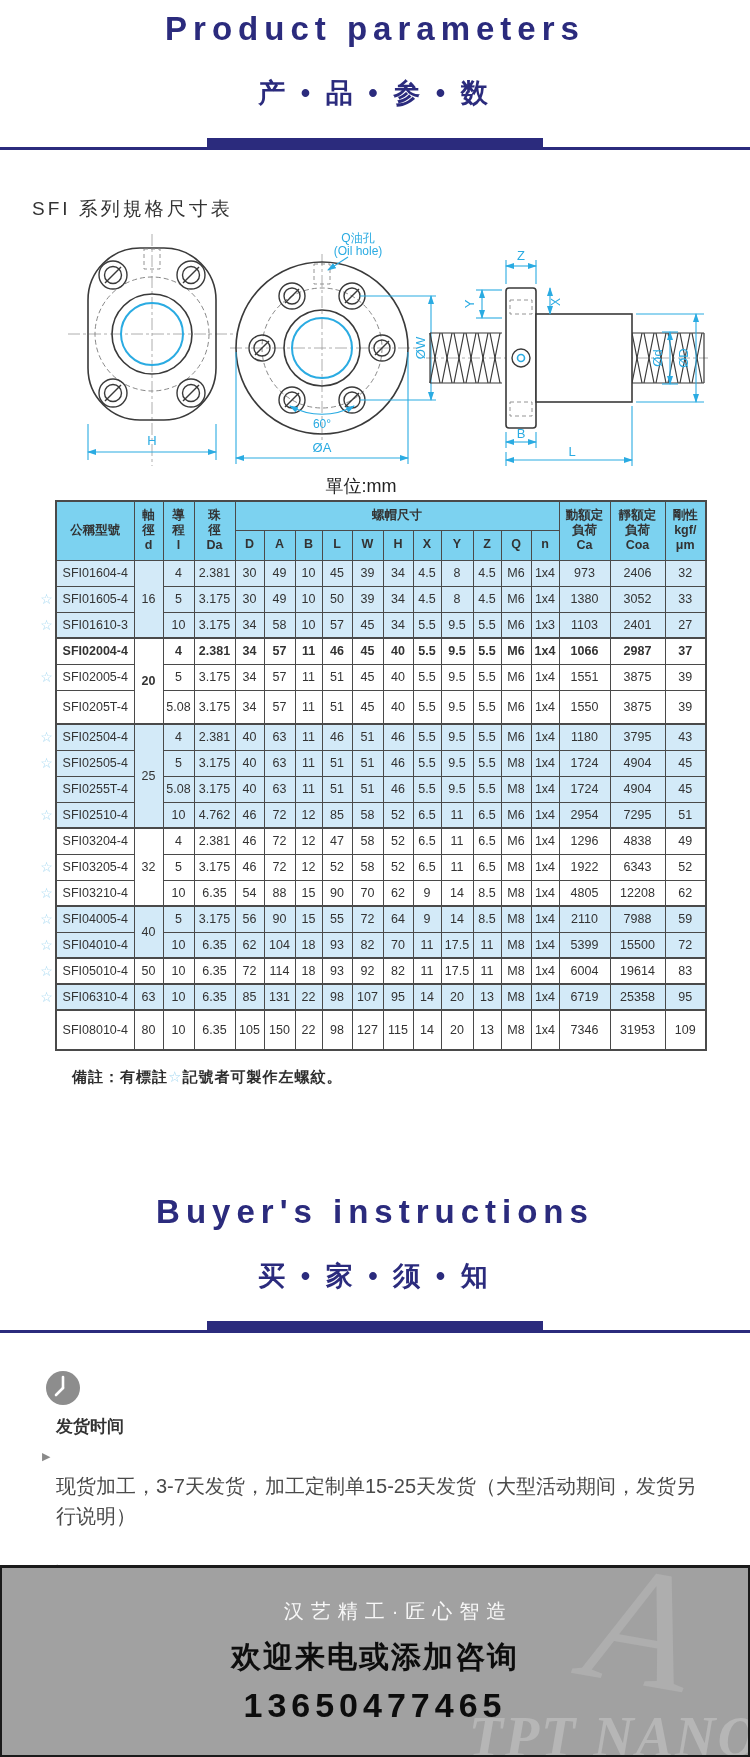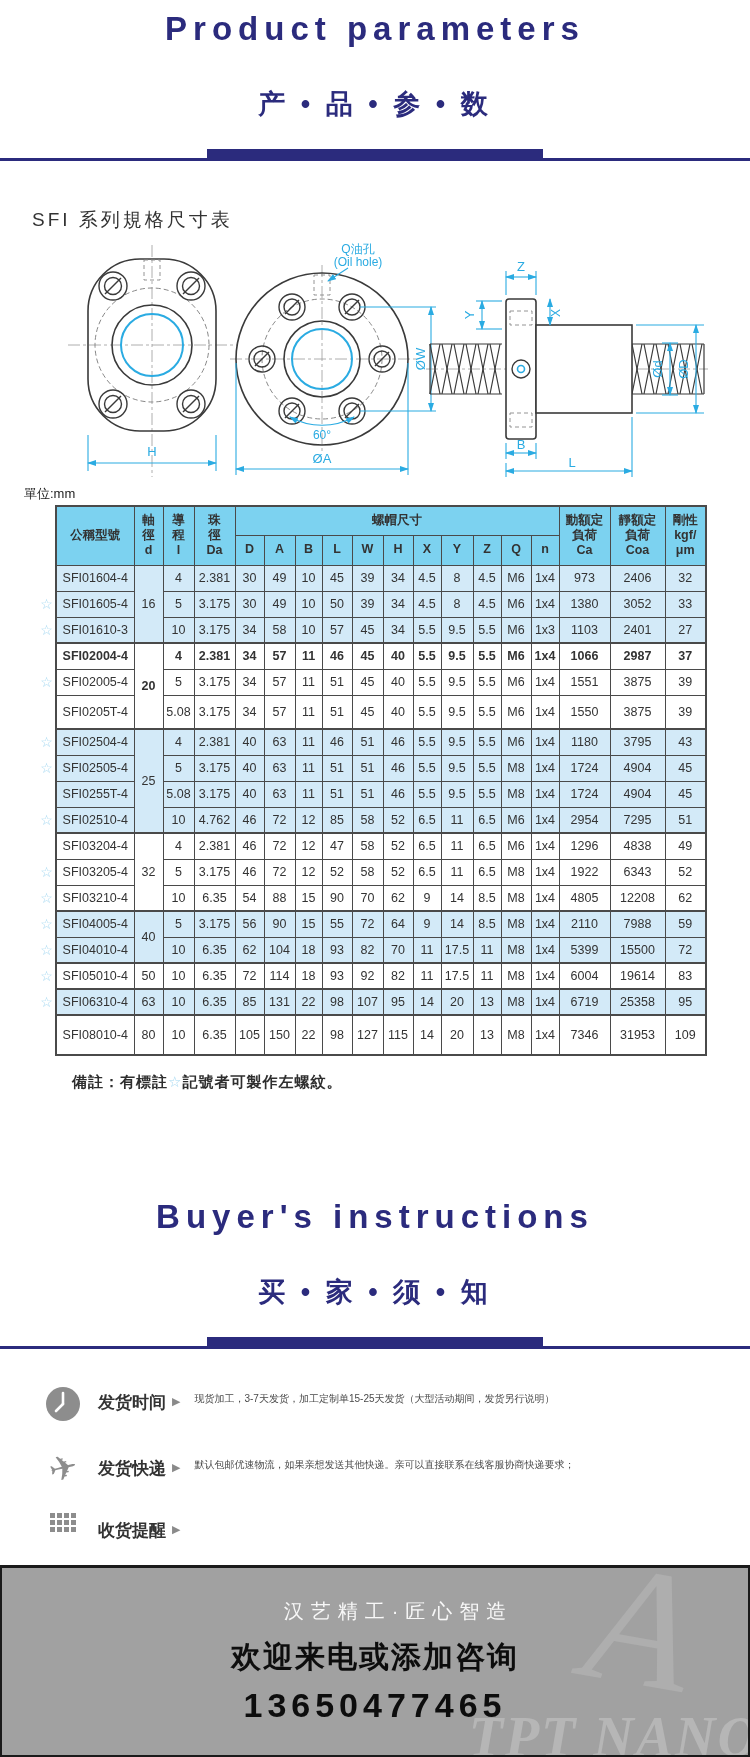--- a/index.html
+++ b/index.html
@@ -9,7 +9,7 @@
   
   .big-title{padding-top:10px;text-align:center;font-size:33px;font-weight:bold;
              color:#2b2b7d;letter-spacing:6px;}
-  .sub-title{margin-top:38px;text-align:center;font-size:27px;font-weight:bold;
+  .sub-title{margin-top:27px;text-align:center;font-size:27px;font-weight:bold;
              color:#2b2b7d;letter-spacing:4px;}
   .divider{position:relative;height:12px;margin-top:27px;}
   .divider .line{position:absolute;left:0;right:0;bottom:0;height:3px;background:#2b2b7d;}

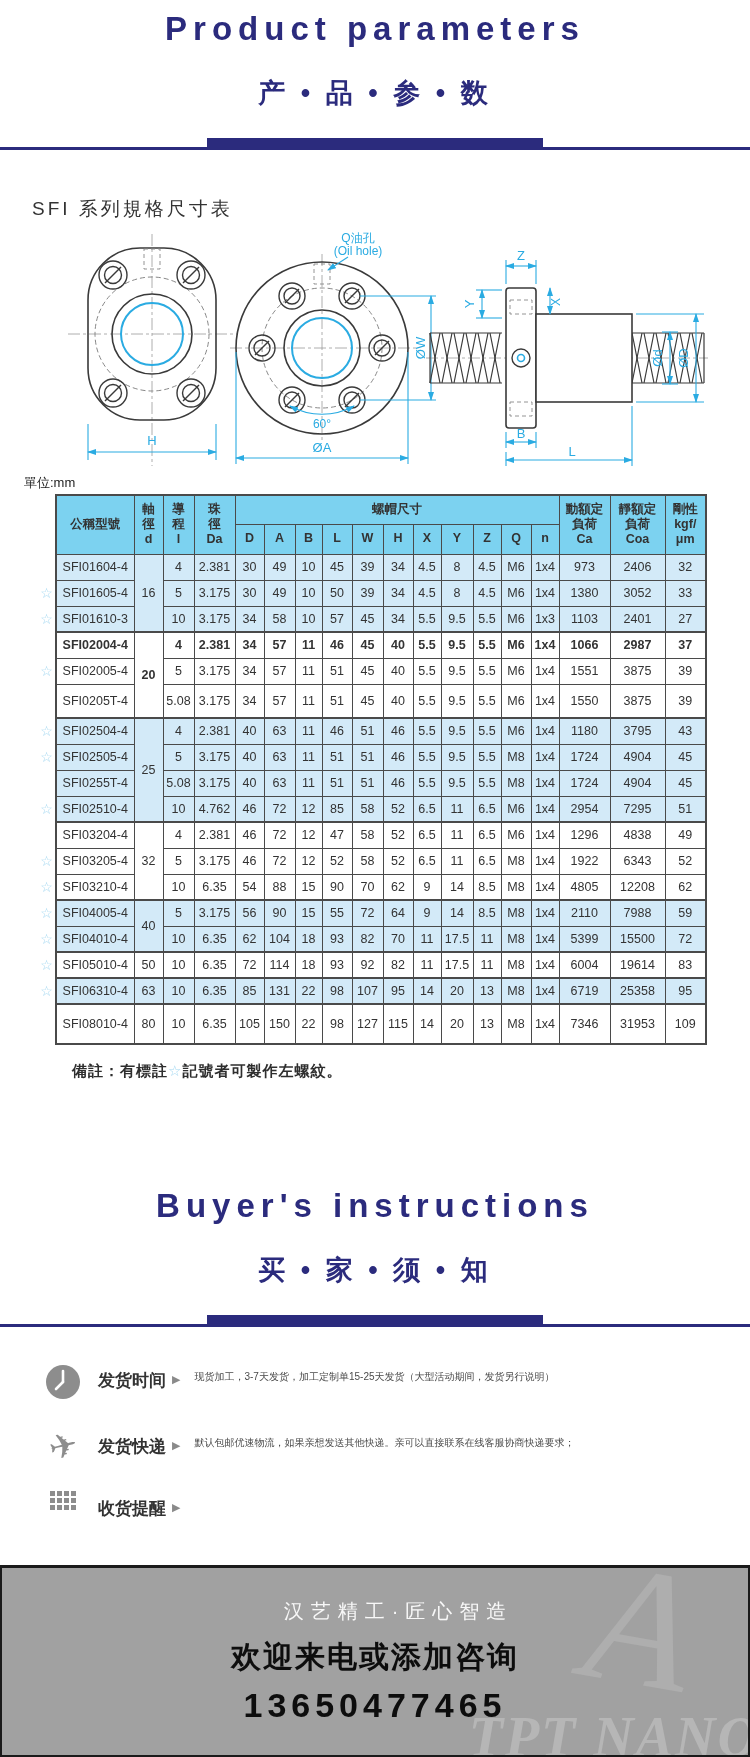--- a/index.html
+++ b/index.html
@@ -23,7 +23,7 @@
   .diagrams{position:relative;height:244px;margin-top:8px;}
   .diagrams svg{position:absolute;top:0;}
   .dg1{left:66px;} .dg2{left:230px;} .dg3{left:422px;}
-  .unit-label{text-align:left;margin:0 52px 2px 0;font-size:13px;color:#222;padding-left:24px;}
+  .unit-label{text-align:center;margin:0 52px 2px 0;font-size:18px;color:#222;padding-left:24px;}
 
   
   .spec{border-collapse:collapse;table-layout:fixed;margin:2px 0 0 38px;}

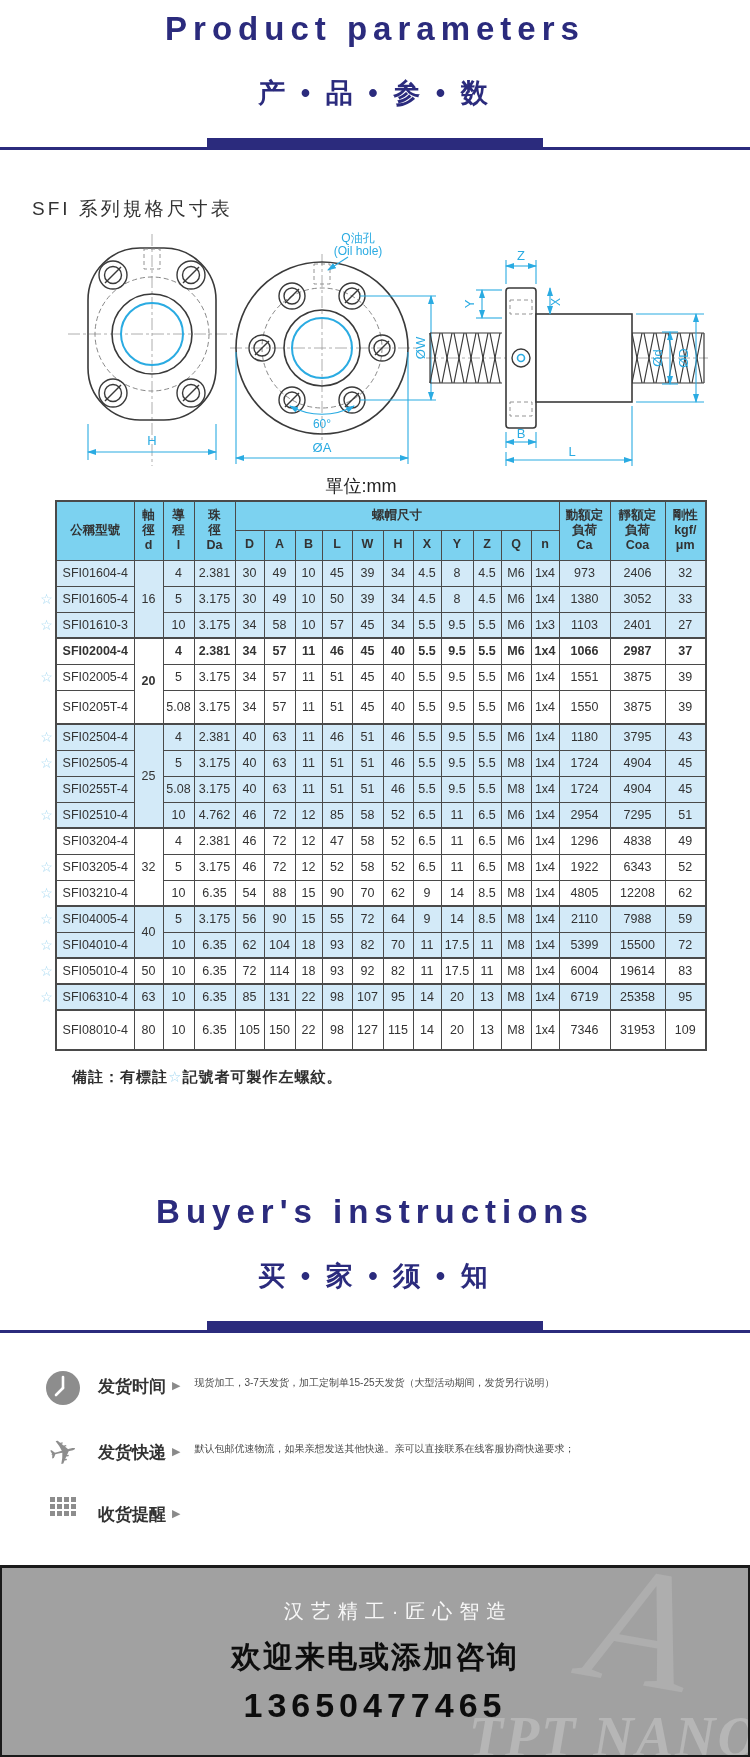--- a/index.html
+++ b/index.html
@@ -43,7 +43,7 @@
 
   
   .inst{margin:34px 40px 0 42px;}
-  .inst-row{display:flex;align-items:flex-start;margin-bottom:26px;}
+  .inst-row{display:flex;align-items:flex-start;margin-bottom:26px;flex-direction:column;}
   .inst-icon{width:42px;flex:none;display:flex;justify-content:center;margin-top:2px;}
   .plane{font-size:34px;color:#8d8d8d;line-height:1;transform:rotate(-14deg);}
   .inst-label{flex:none;margin:8px 6px 0 14px;font-weight:bold;color:#333;font-size:17px;}

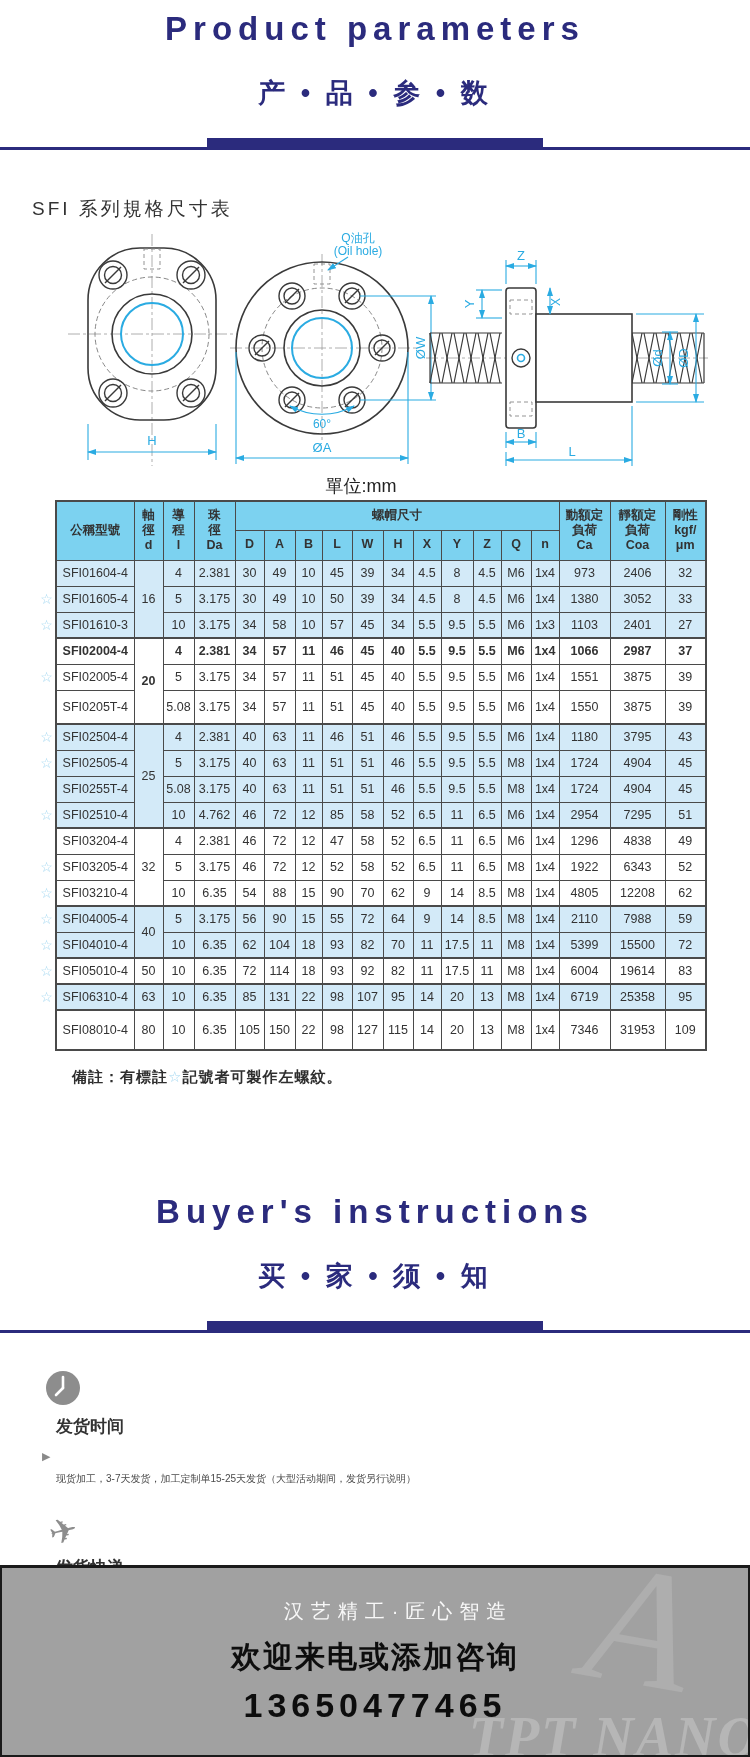--- a/index.html
+++ b/index.html
@@ -48,7 +48,7 @@
   .plane{font-size:34px;color:#8d8d8d;line-height:1;transform:rotate(-14deg);}
   .inst-label{flex:none;margin:8px 6px 0 14px;font-weight:bold;color:#333;font-size:17px;}
   .inst-arrow{flex:none;color:#8a8a8a;font-size:11px;margin-top:12px;}
-  .inst-text{flex:1;margin:8px 0 0 14px;font-size:10px;color:#4a4a4a;line-height:1.5;}
+  .inst-text{flex:1;margin:8px 0 0 14px;font-size:20px;color:#4a4a4a;line-height:1.5;}
 
   
   .footer{position:absolute;left:0;right:0;bottom:0;height:192px;background:#a1a1a1;

